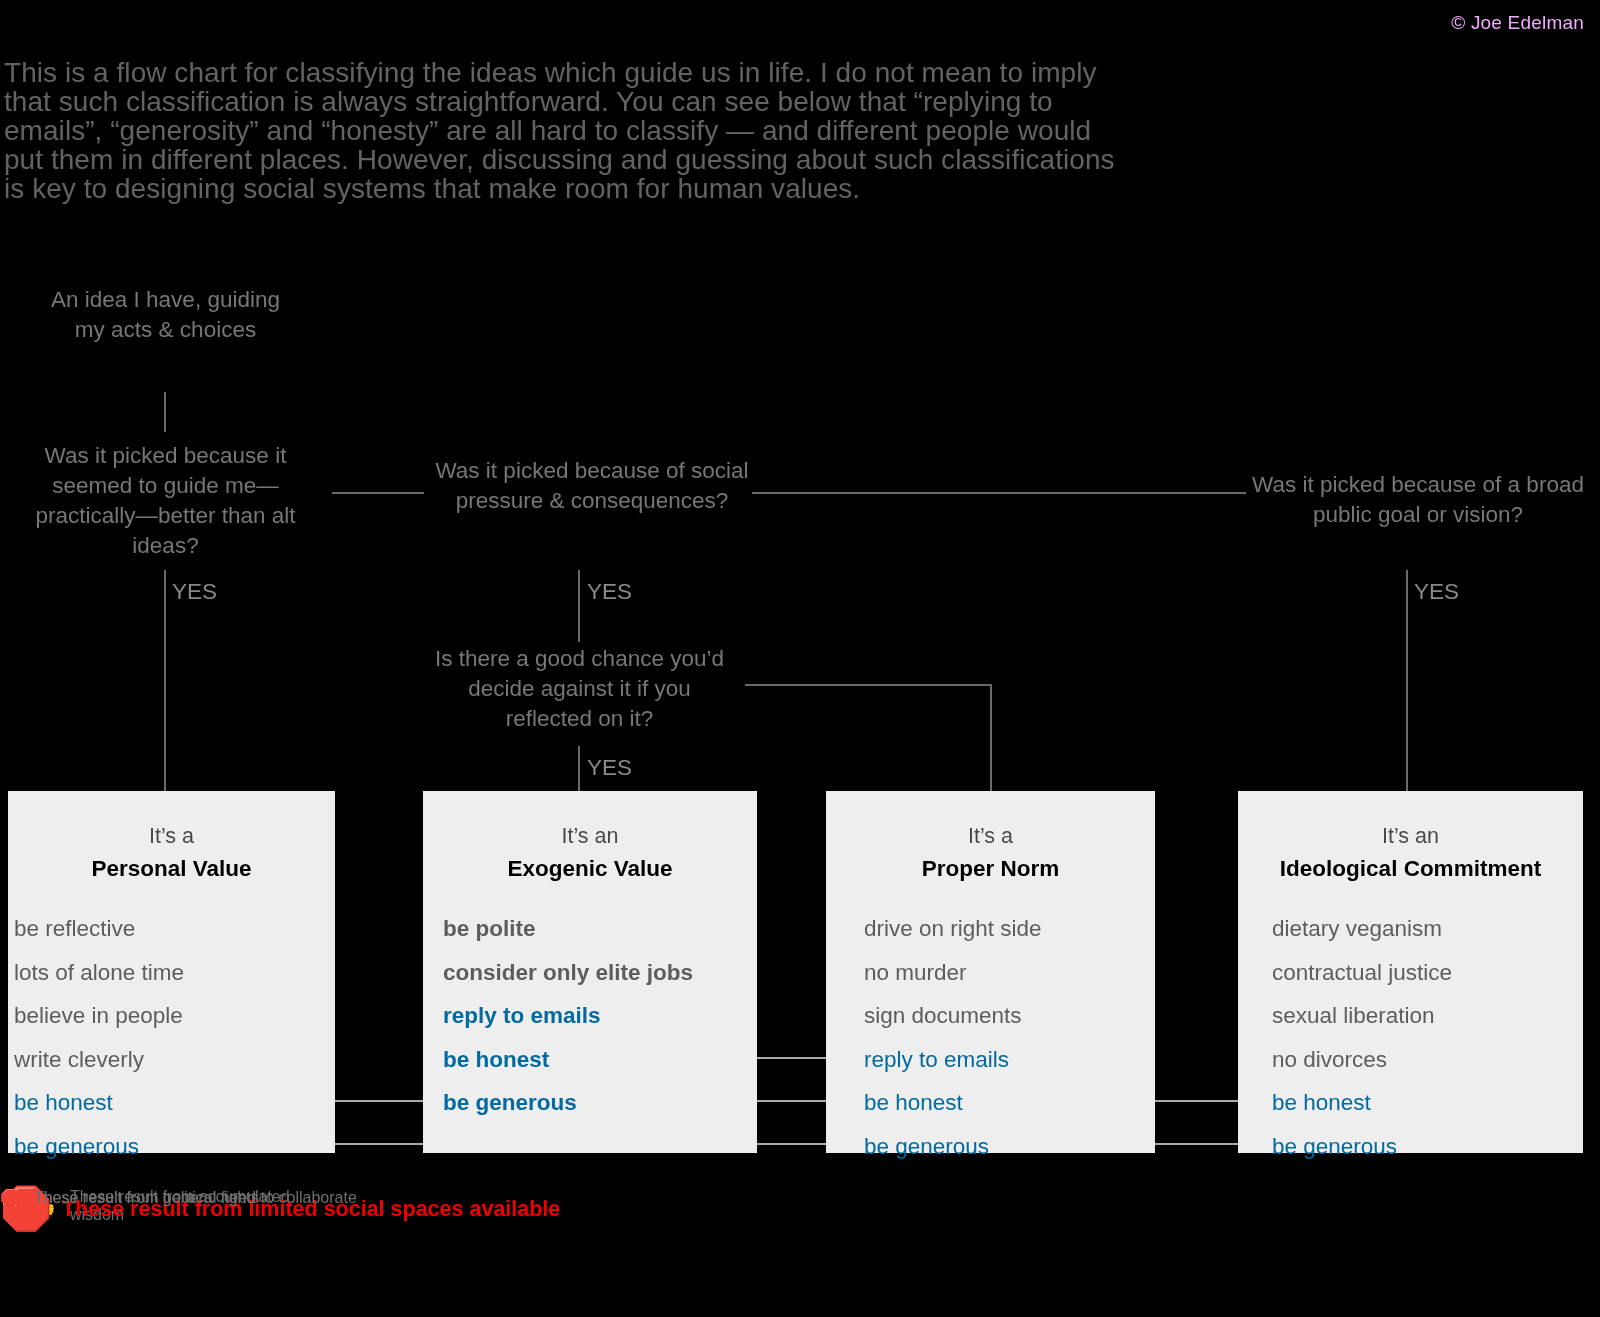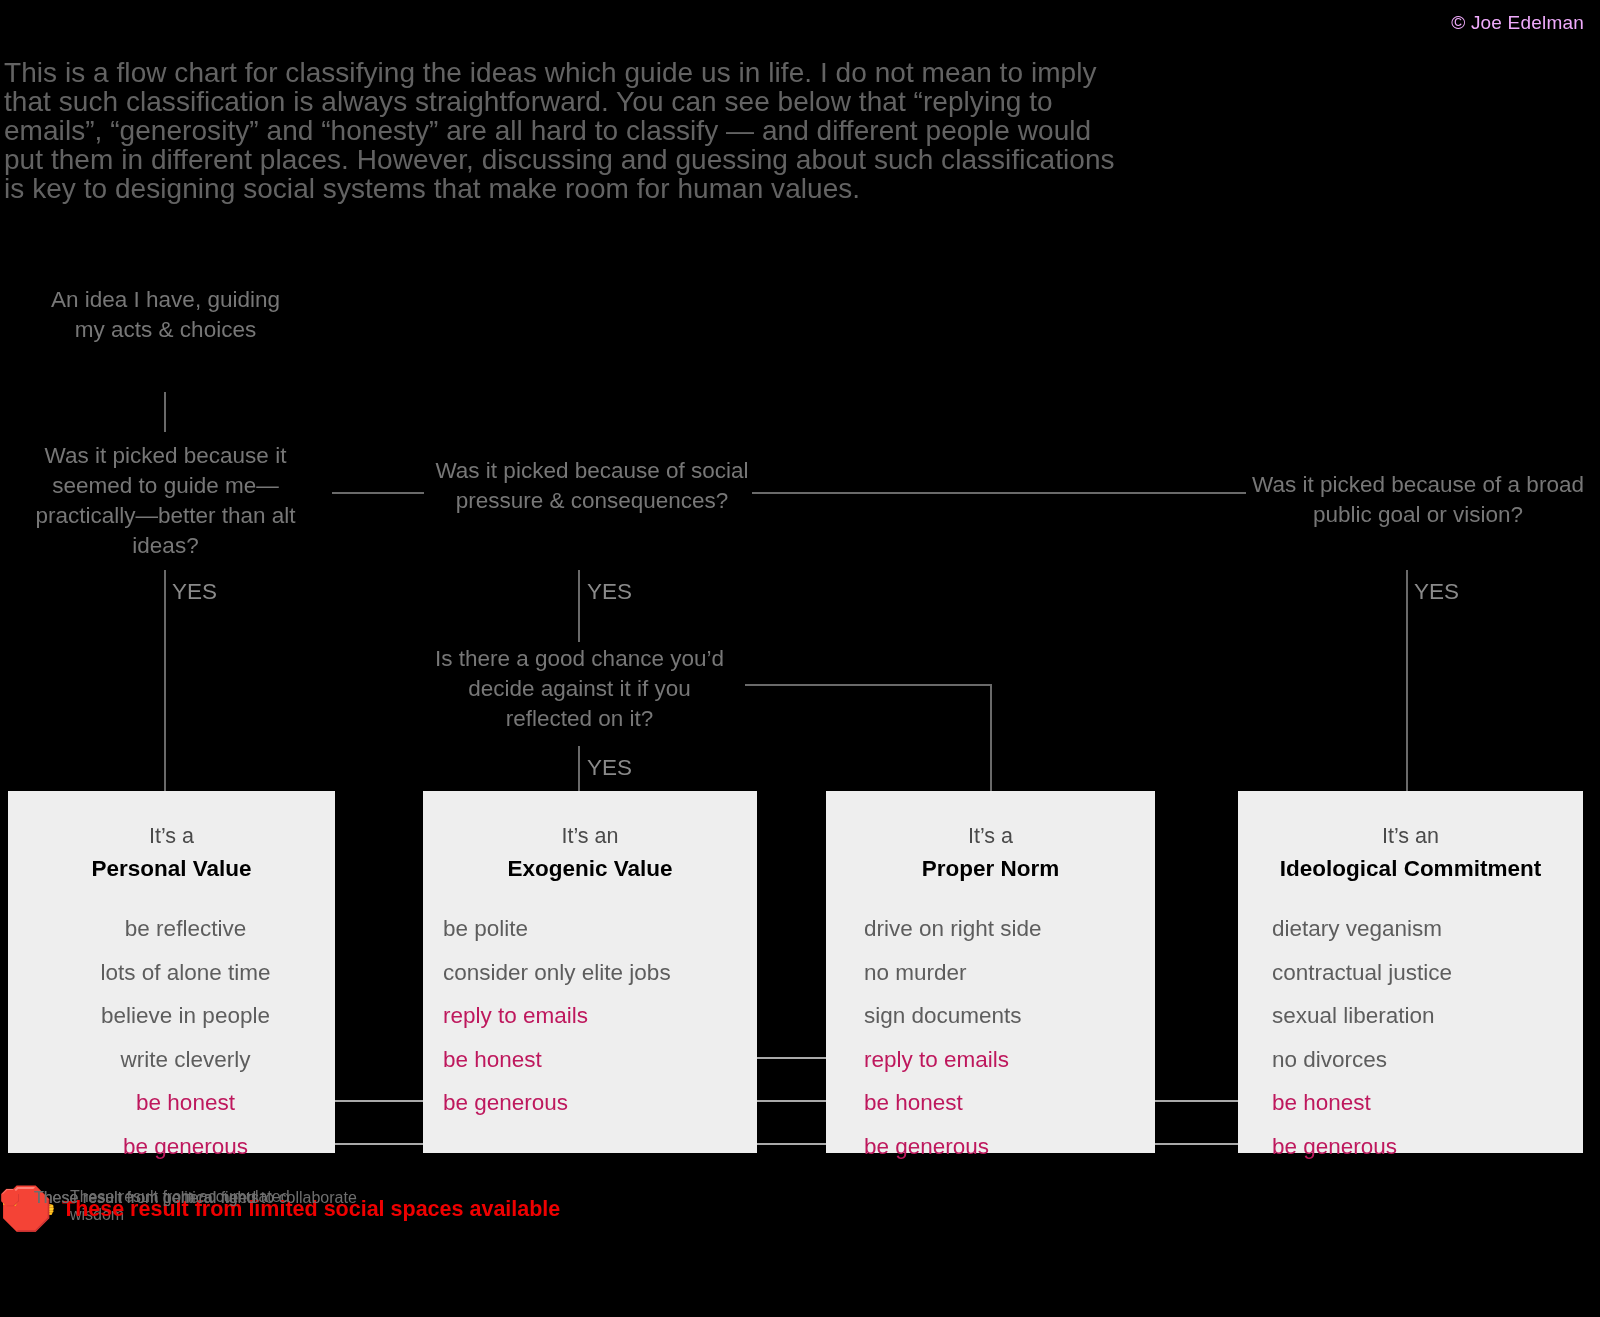--- a/index.html
+++ b/index.html
@@ -113,7 +113,7 @@
     white-space: nowrap;
   }
   .box-list li.faded { color: #be185d; }
-  #box-1 .box-list li { padding-left: 28px; text-align: center; }
+  #box-1 .box-list li { padding-left: 6px; }
   #box-2 .box-list li { padding-left: 20px; }
   #box-3 .box-list li { padding-left: 38px; }
   #box-4 .box-list li { padding-left: 34px; }

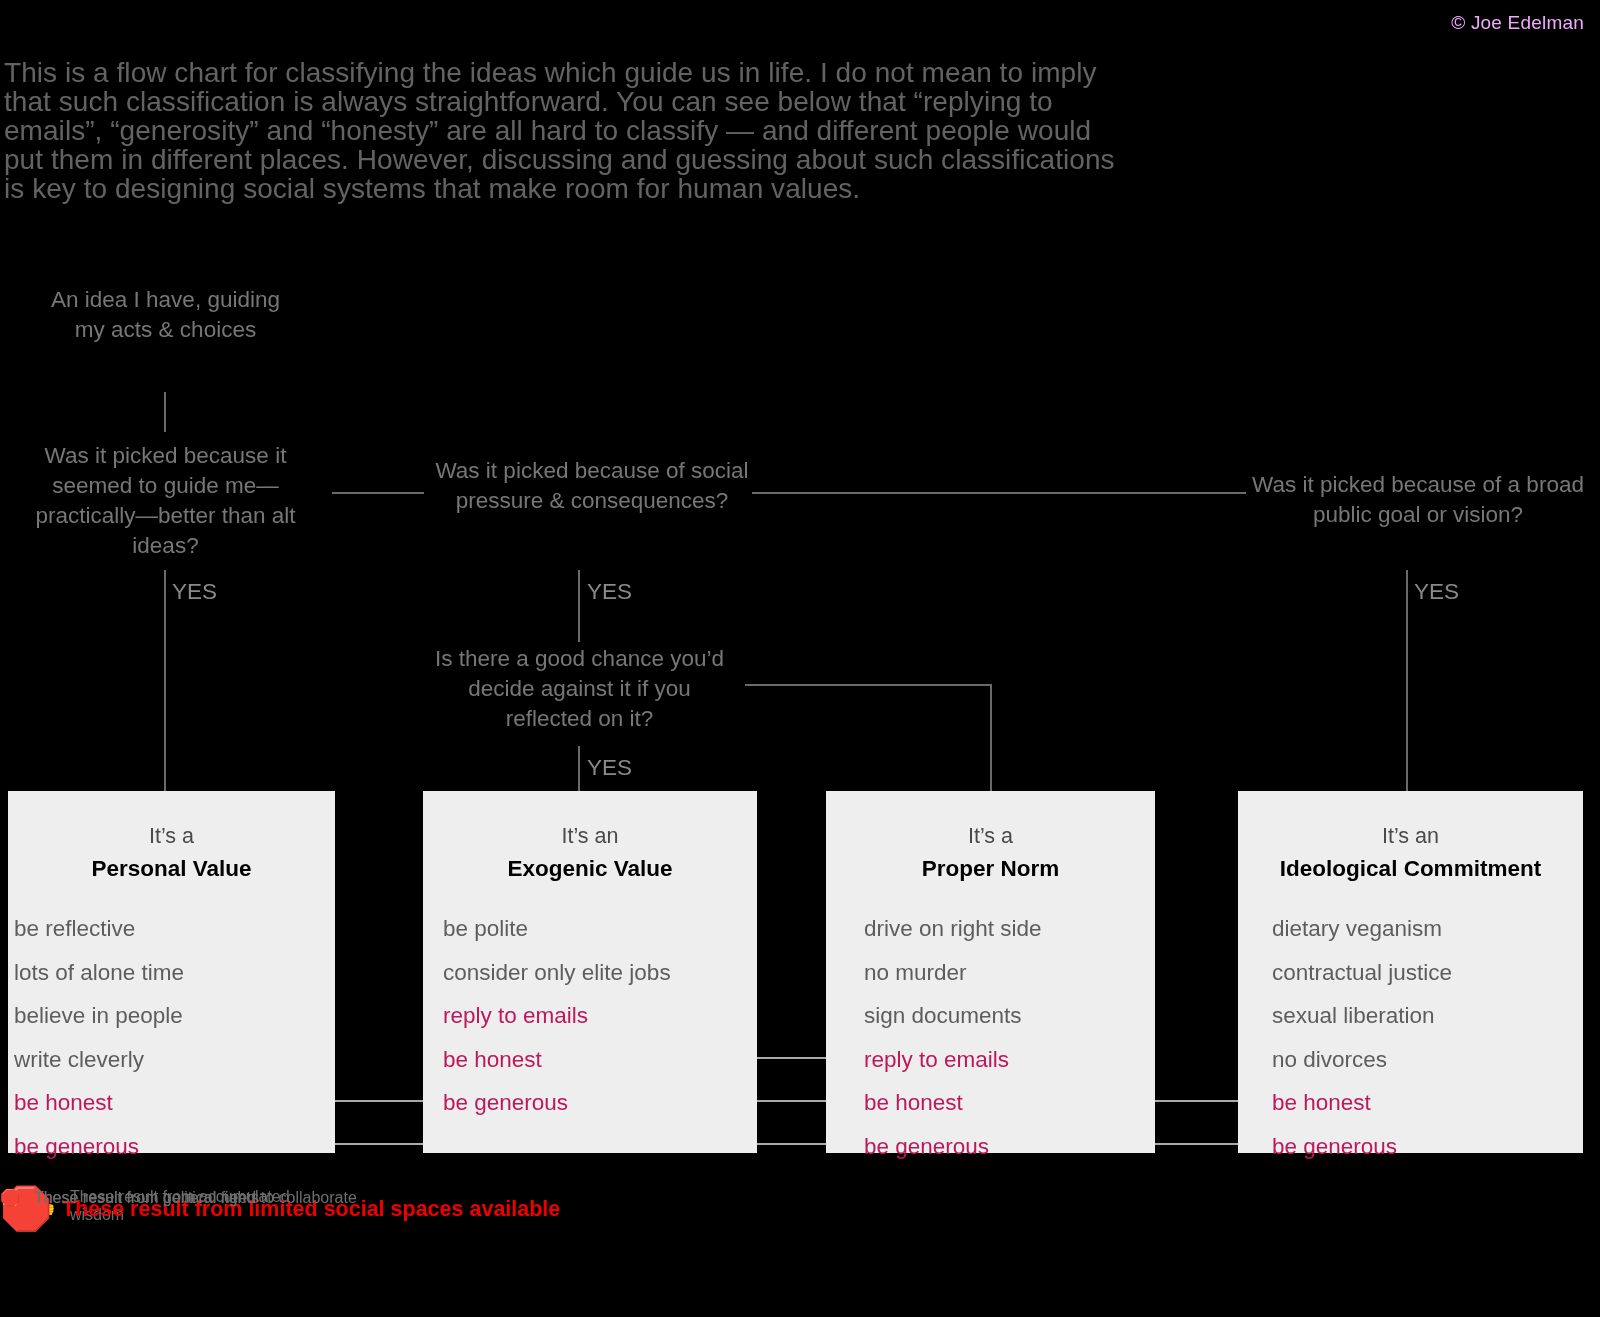--- a/index.html
+++ b/index.html
@@ -114,7 +114,7 @@
   }
   .box-list li.faded { color: #be185d; }
   #box-1 .box-list li { padding-left: 6px; }
-  #box-2 .box-list li { padding-left: 20px; }
+  #box-2 .box-list li { padding-left: 20px; font-weight: bold; }
   #box-3 .box-list li { padding-left: 38px; }
   #box-4 .box-list li { padding-left: 34px; }
 

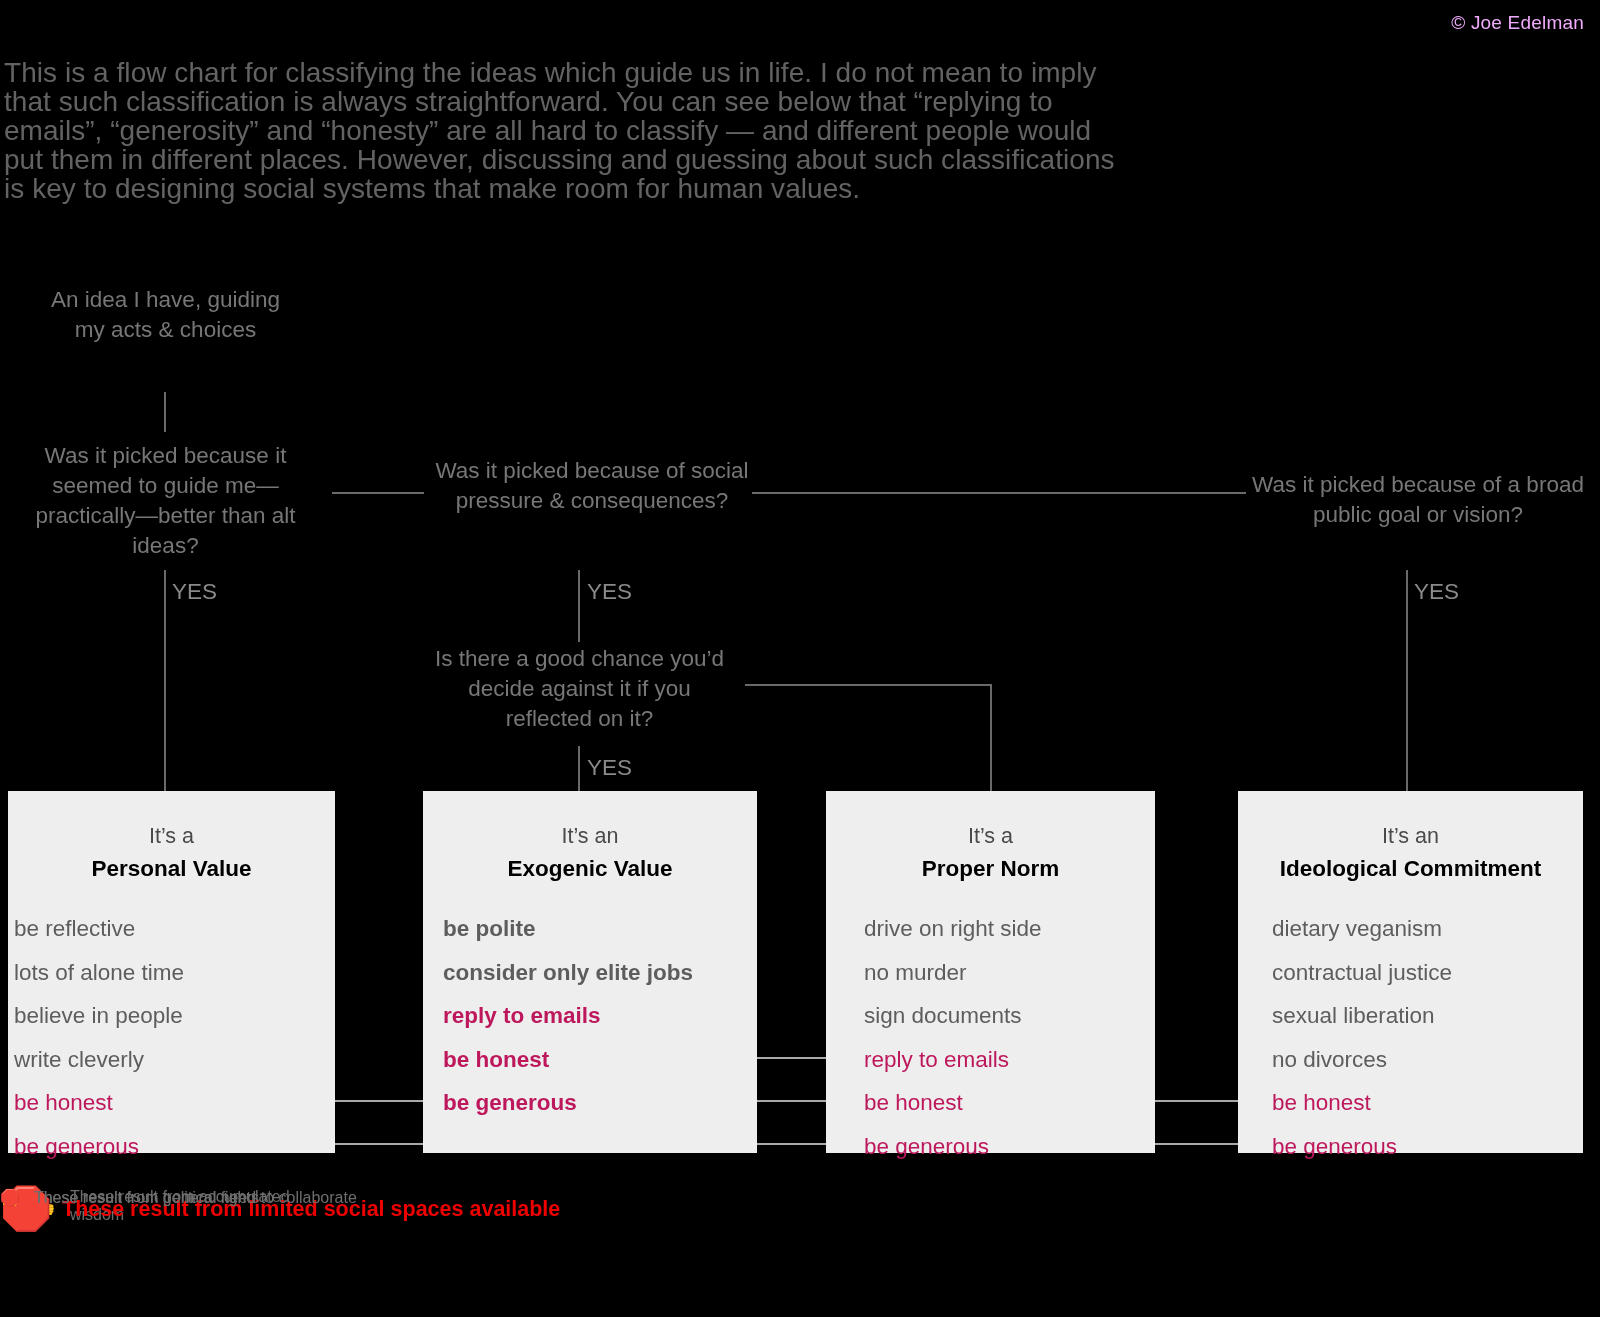--- a/index.html
+++ b/index.html
@@ -112,7 +112,7 @@
     color: #5d5d5d;
     white-space: nowrap;
   }
-  .box-list li.faded { color: #be185d; }
+  .box-list li.faded { color: #0369a1; }
   #box-1 .box-list li { padding-left: 6px; }
   #box-2 .box-list li { padding-left: 20px; font-weight: bold; }
   #box-3 .box-list li { padding-left: 38px; }

